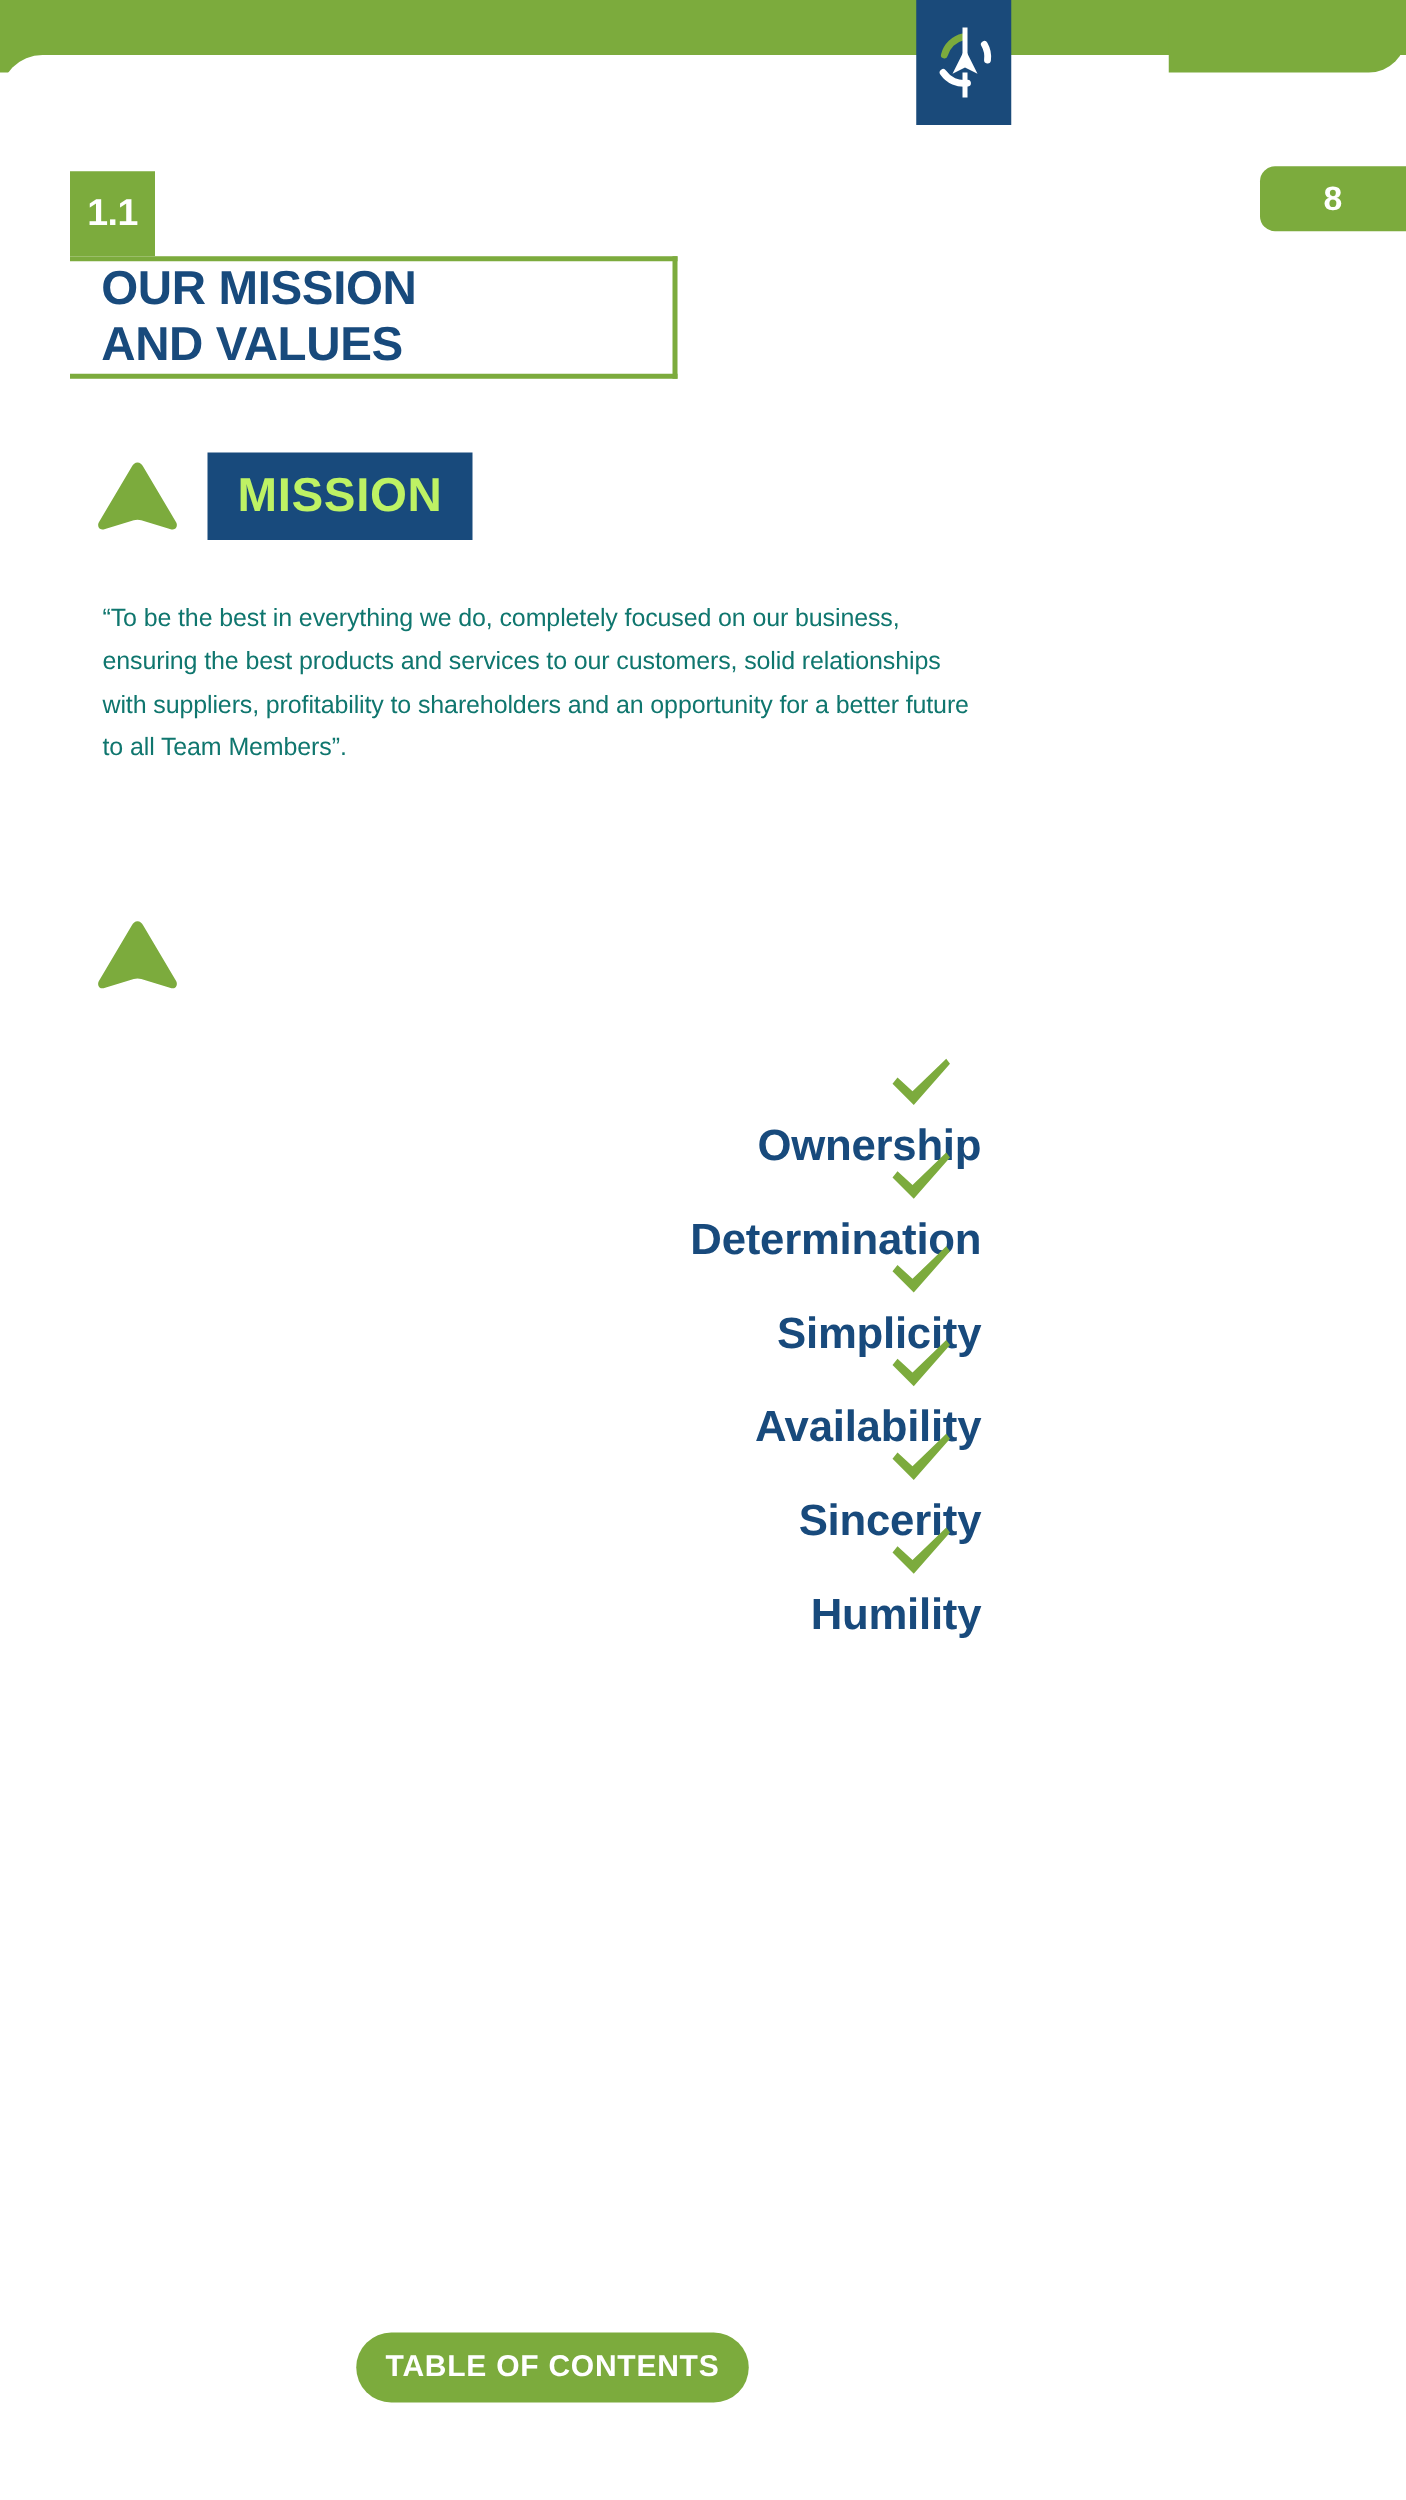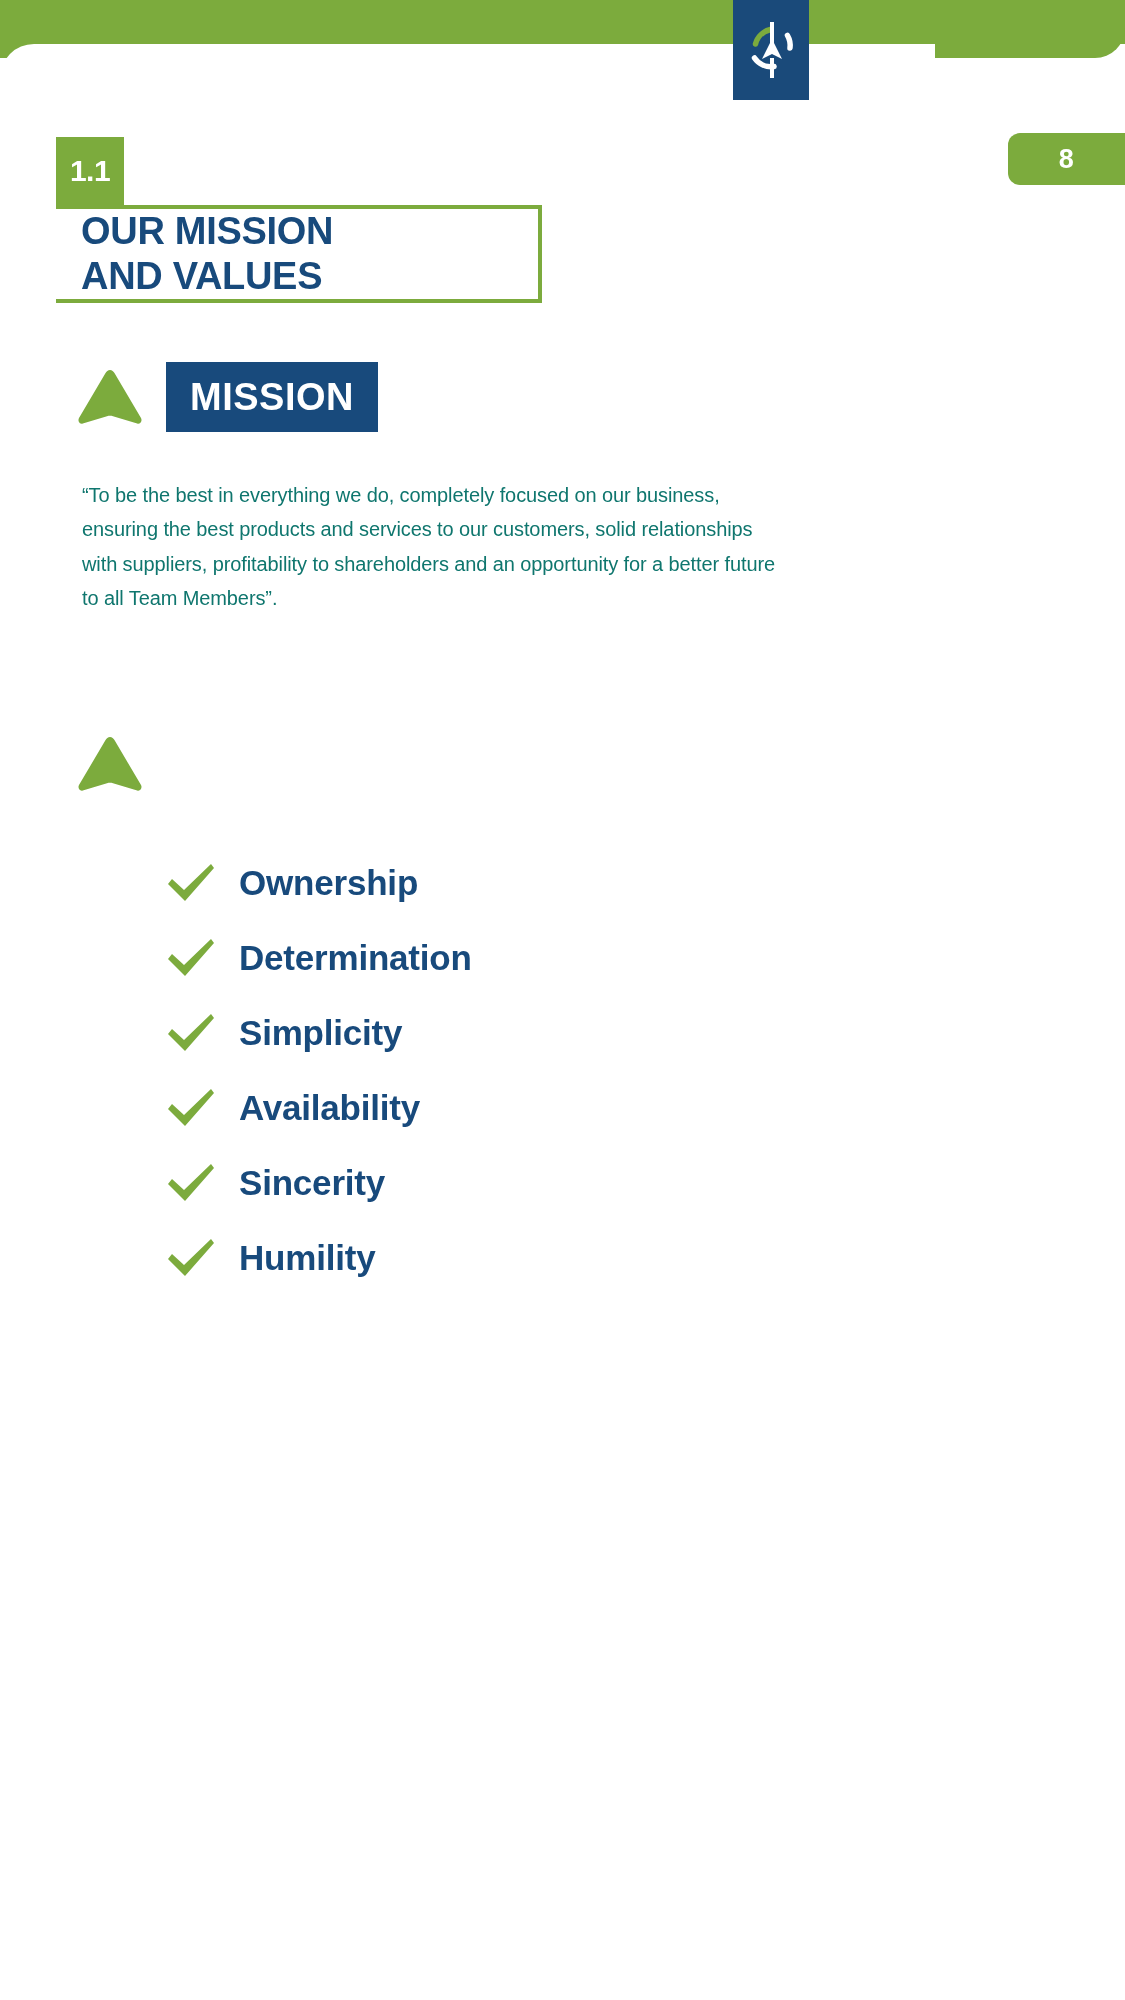--- a/index.html
+++ b/index.html
@@ -150,7 +150,7 @@
     padding:0 24px;
   }
   .banner-box span {
-    color:#ffffff;
+    color:#bef264;
     font-size:38px;
     font-weight:bold;
     letter-spacing:0.5px;

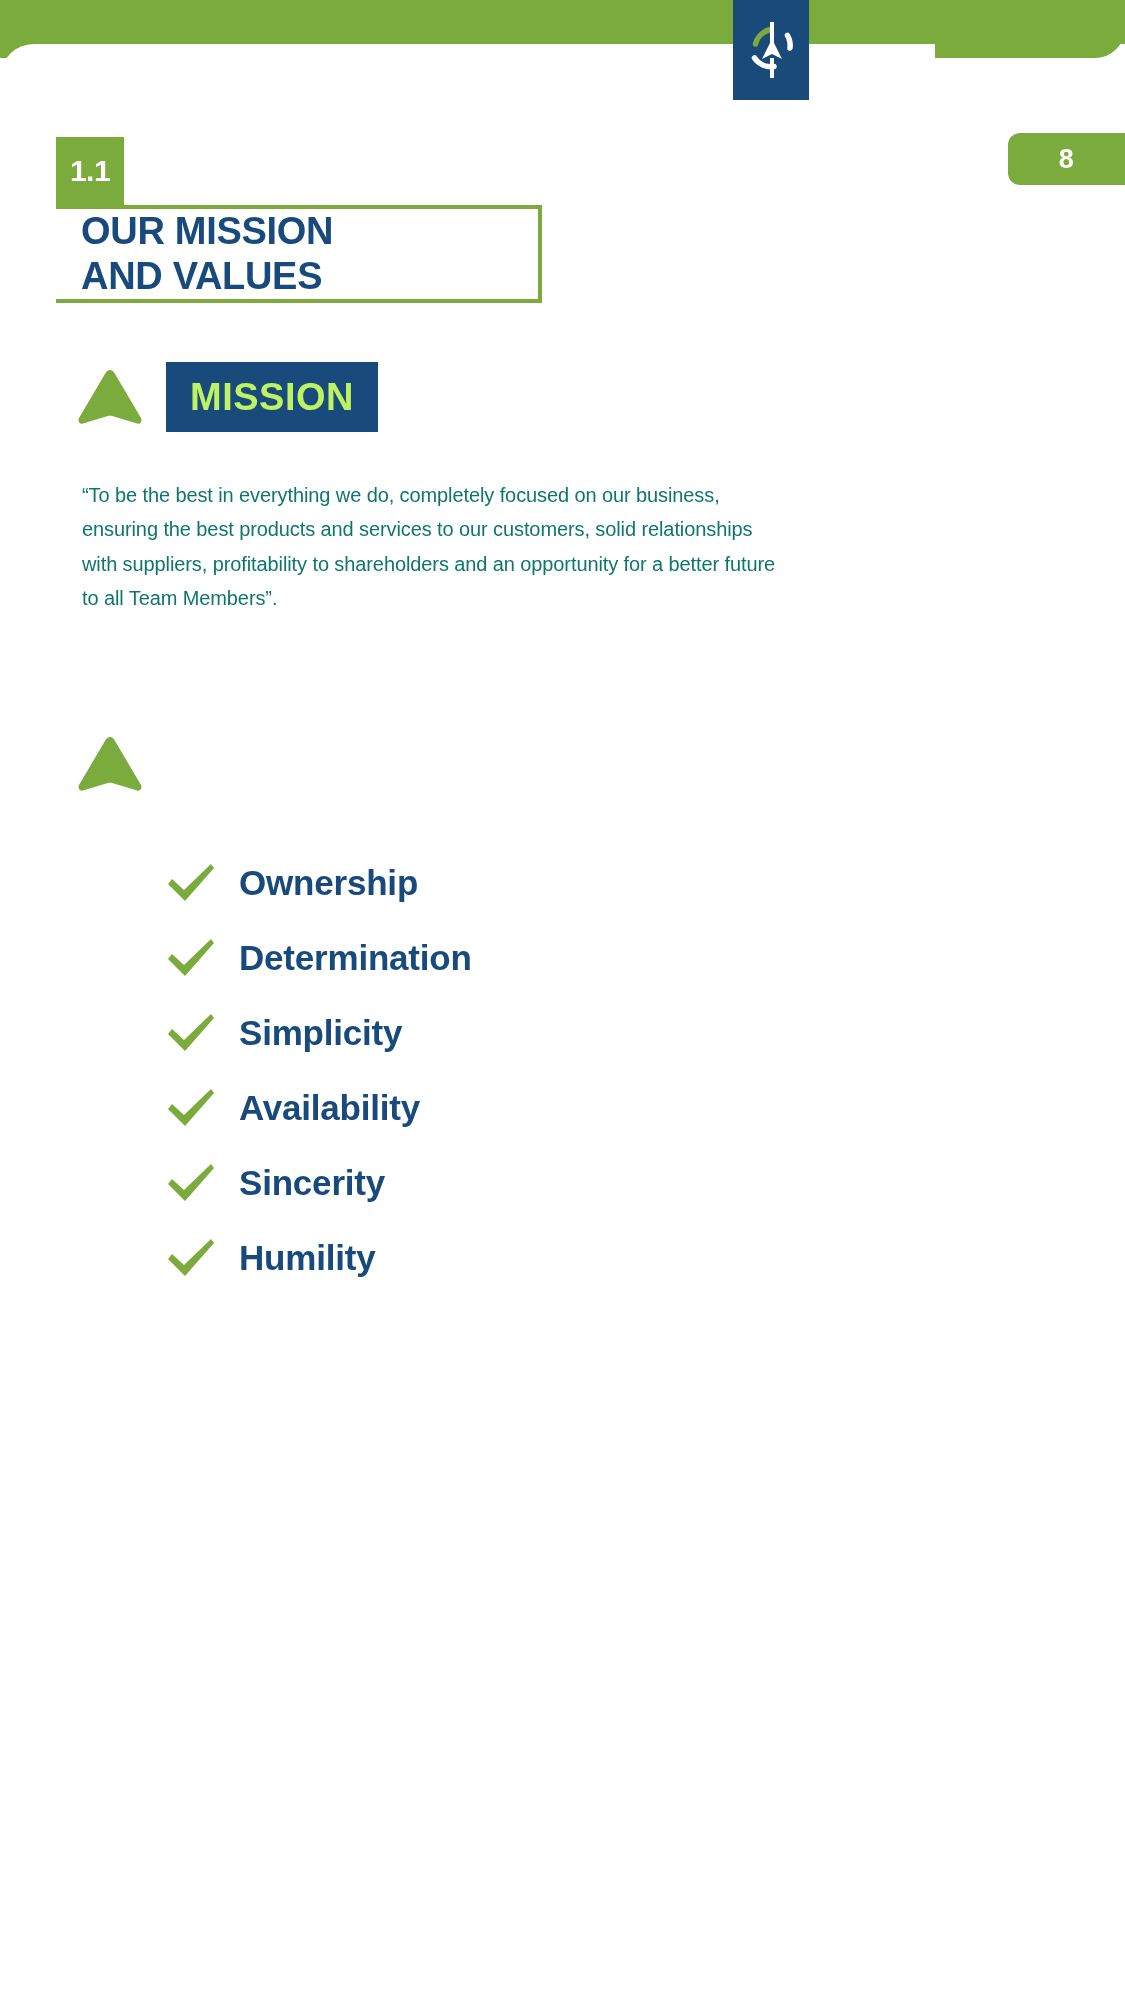--- a/index.html
+++ b/index.html
@@ -178,8 +178,9 @@
   }
   .value-item {
     display:flex;
-    align-items:center;
+    align-items:flex-end;
     height:75px;
+    flex-direction:column;
   }
   .check-icon {
     width:52px;

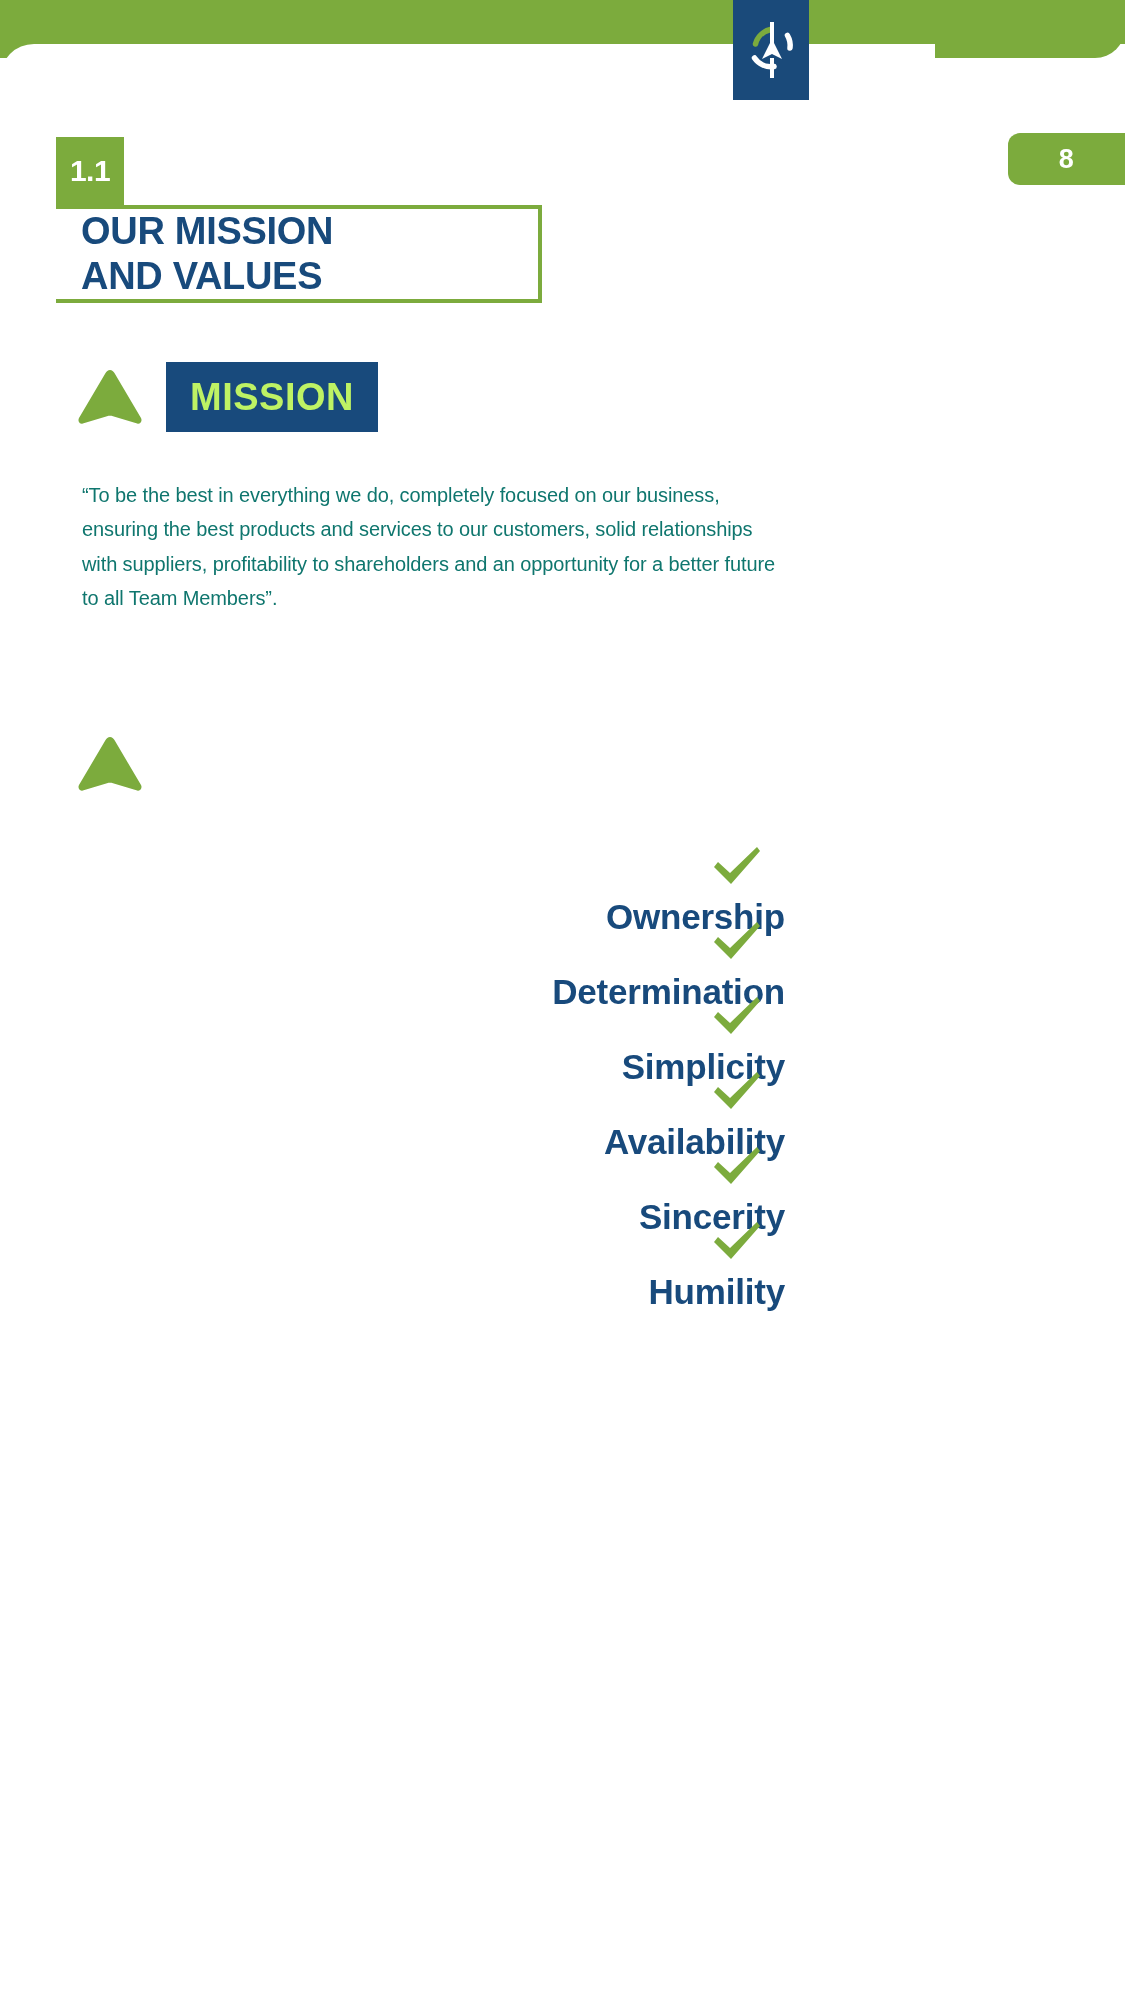--- a/index.html
+++ b/index.html
@@ -337,6 +337,9 @@
 
   </div>
 
+  <div class="toc-button">
+    <span>TABLE OF CONTENTS</span>
+  </div>
 
 </div>
 

